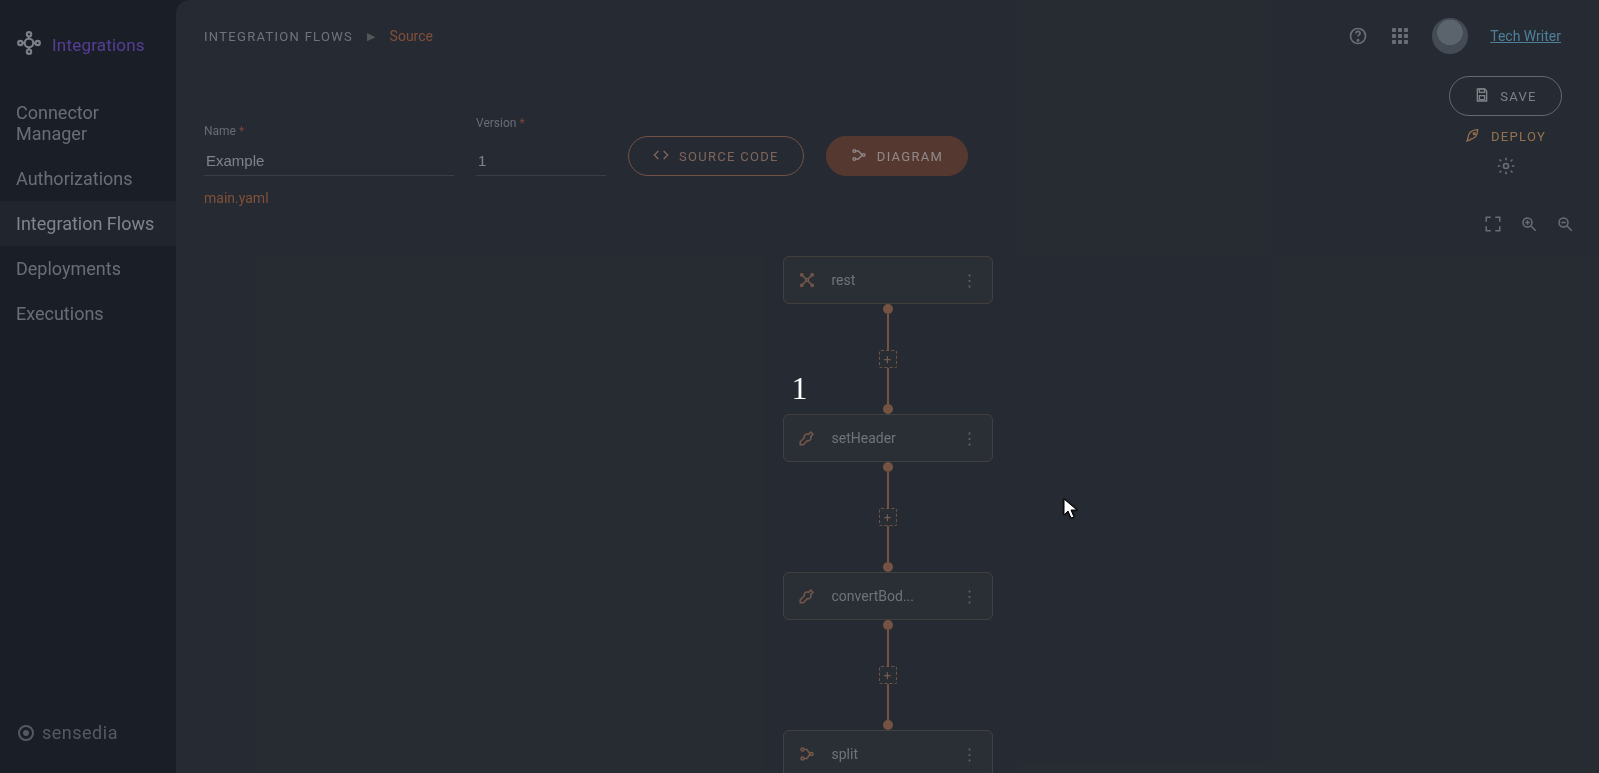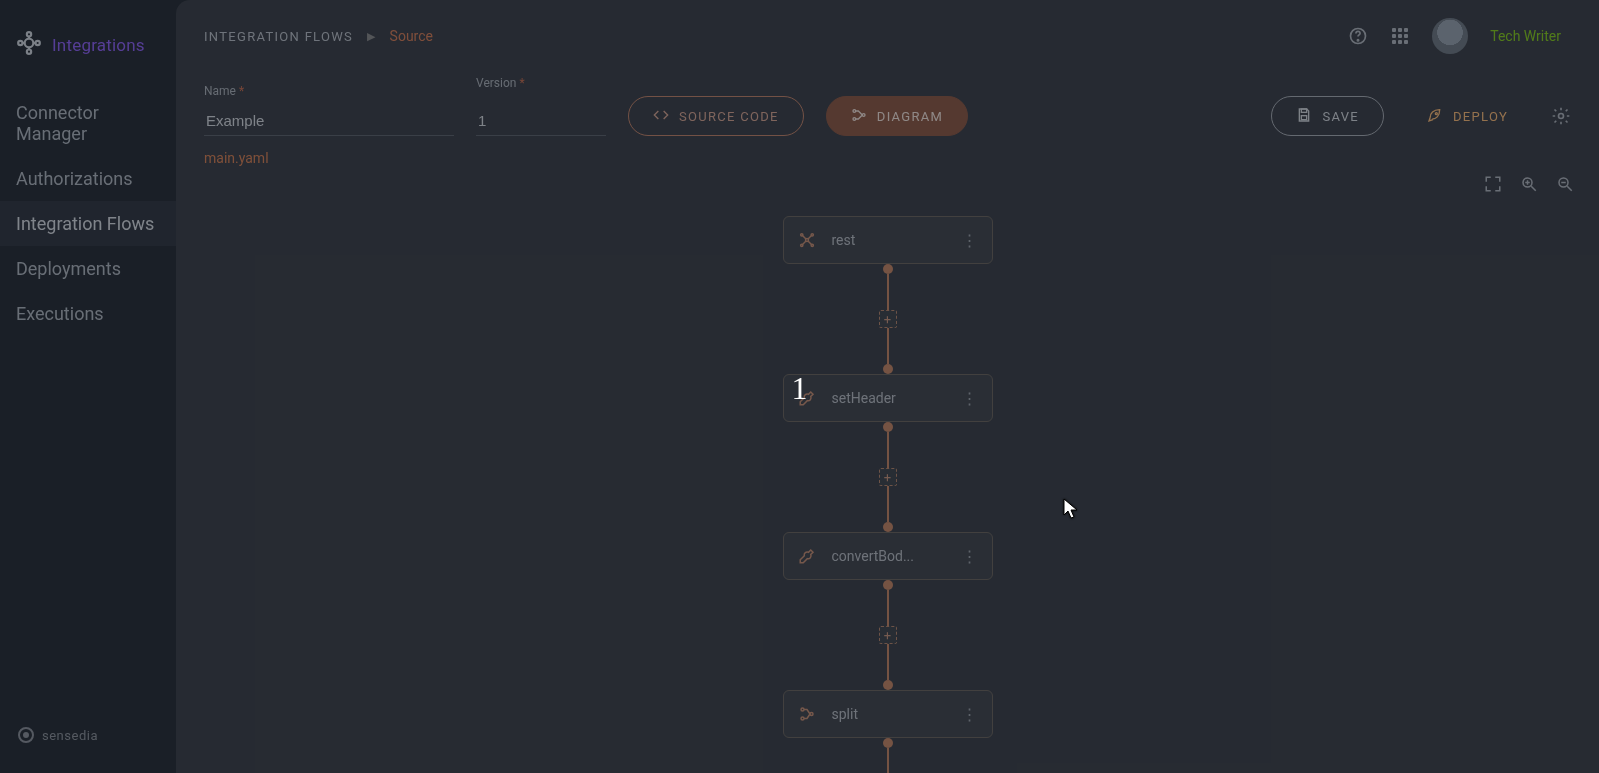--- a/index.html
+++ b/index.html
@@ -126,8 +126,9 @@
   }
   .username {
     font-size: 14px;
-    color: #84cc16;
+    color: #7dd3fc;
     margin-right: 10px;
+    text-decoration: underline;
   }
 
   

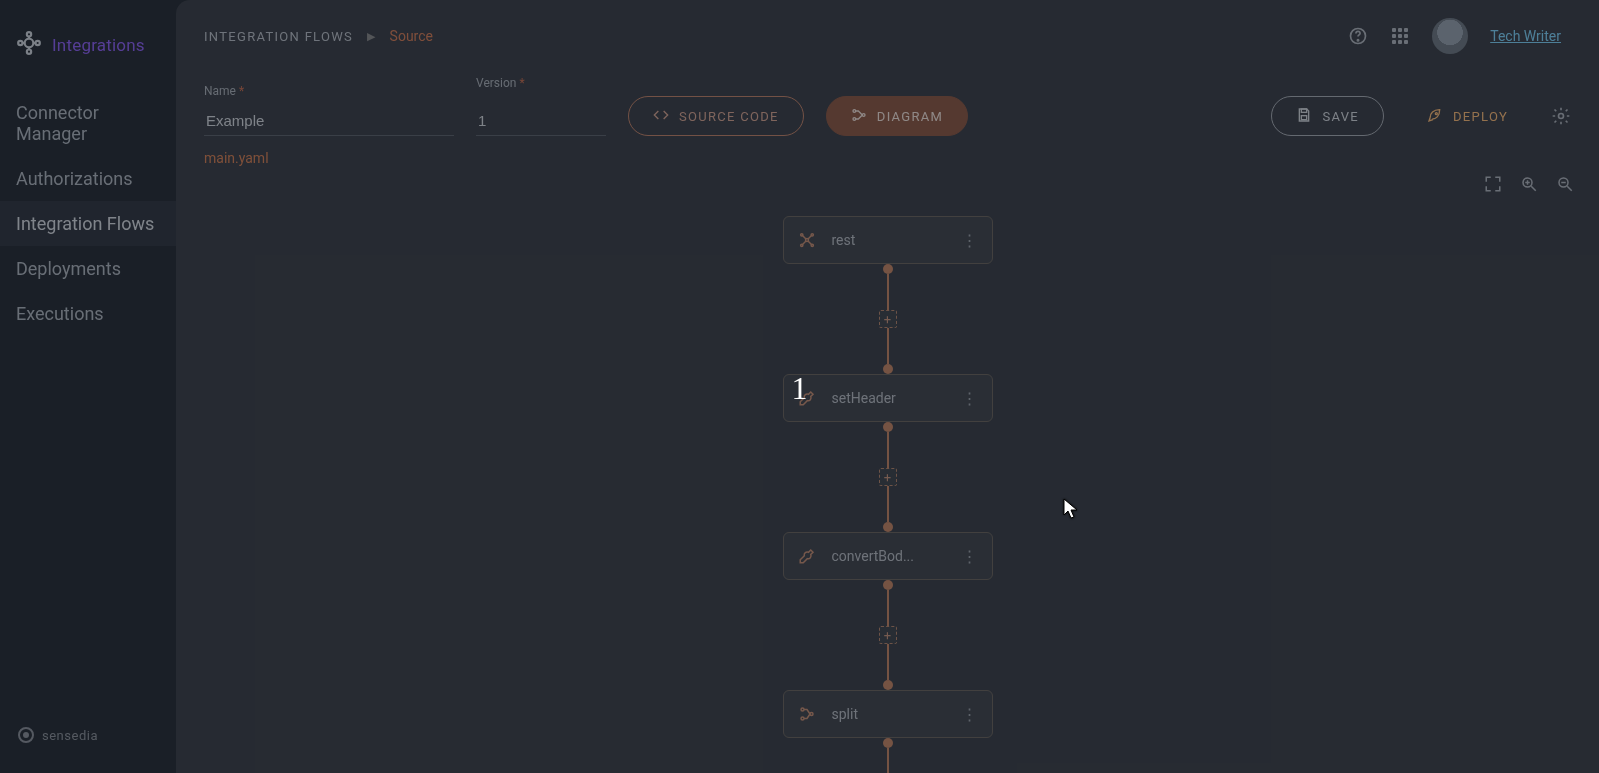--- a/index.html
+++ b/index.html
@@ -195,7 +195,7 @@
     margin-left:auto;
     display:flex;
     align-items:center;
-    gap:18px;
+    flex-direction:column;
   }
 
   

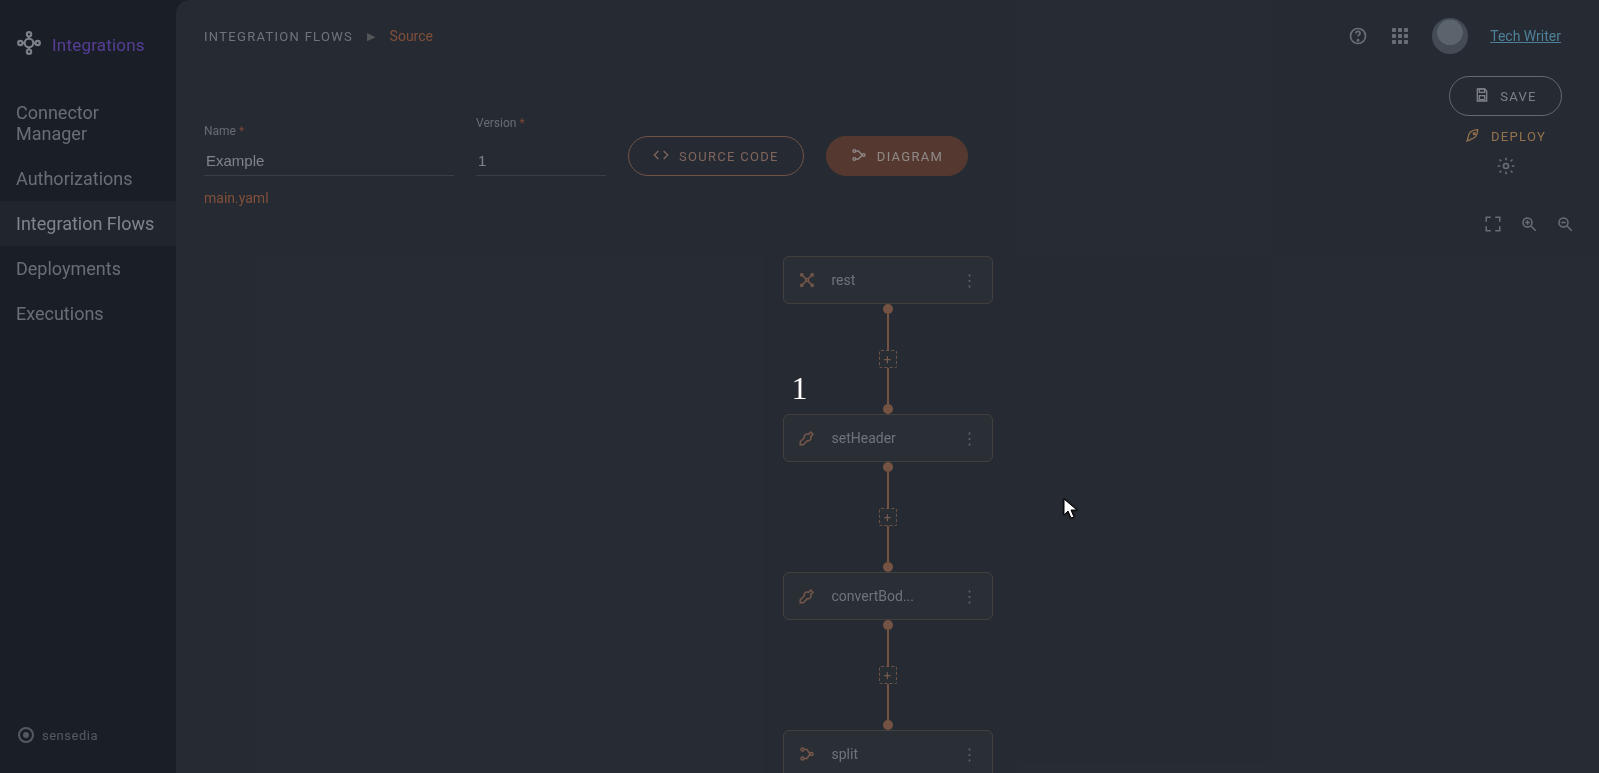--- a/index.html
+++ b/index.html
@@ -55,7 +55,7 @@
     align-items: center;
     gap: 8px;
     color: #8a8f97;
-    font-size: 13px;
+    font-size: 18px;
     letter-spacing: 0.5px;
   }
   .sidebar-footer-logo {

